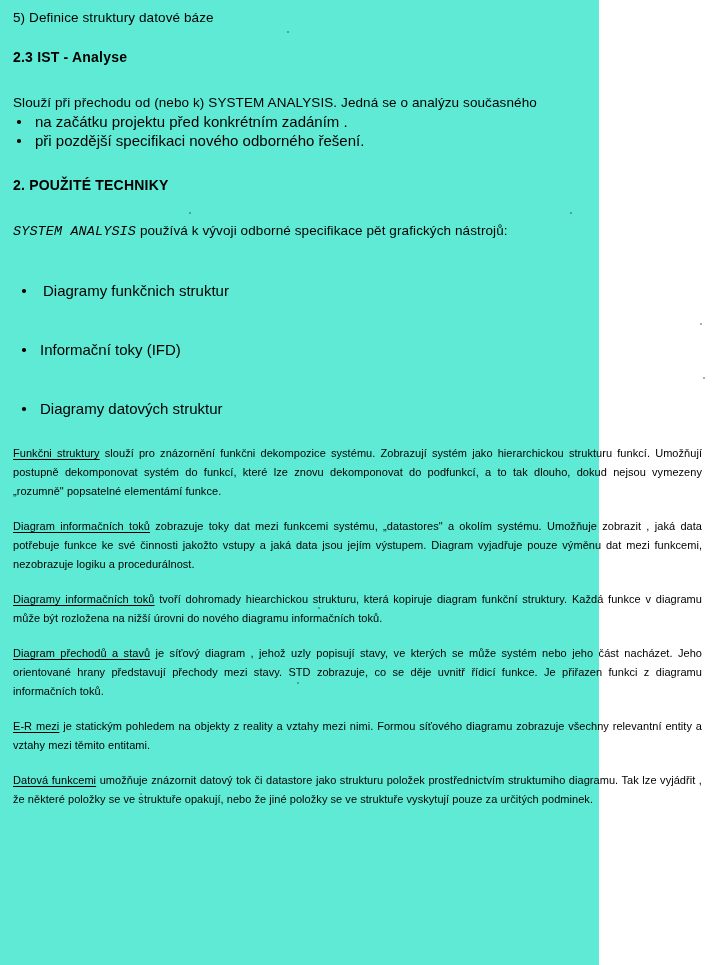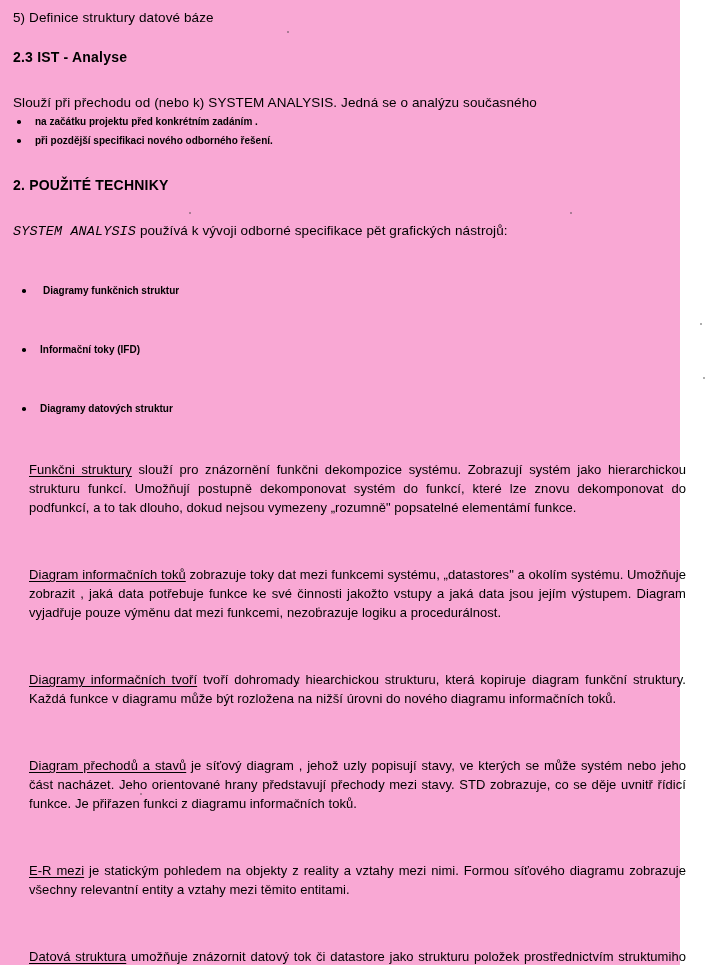--- a/index.html
+++ b/index.html
@@ -19,9 +19,9 @@
 
   .page {
     position: relative;
-    width: 680px;
+    width: 599px;
     height: 965px;
-    background: #f9a8d4;
+    background: #5eead4;
     padding: 0;
     box-sizing: border-box;
   }

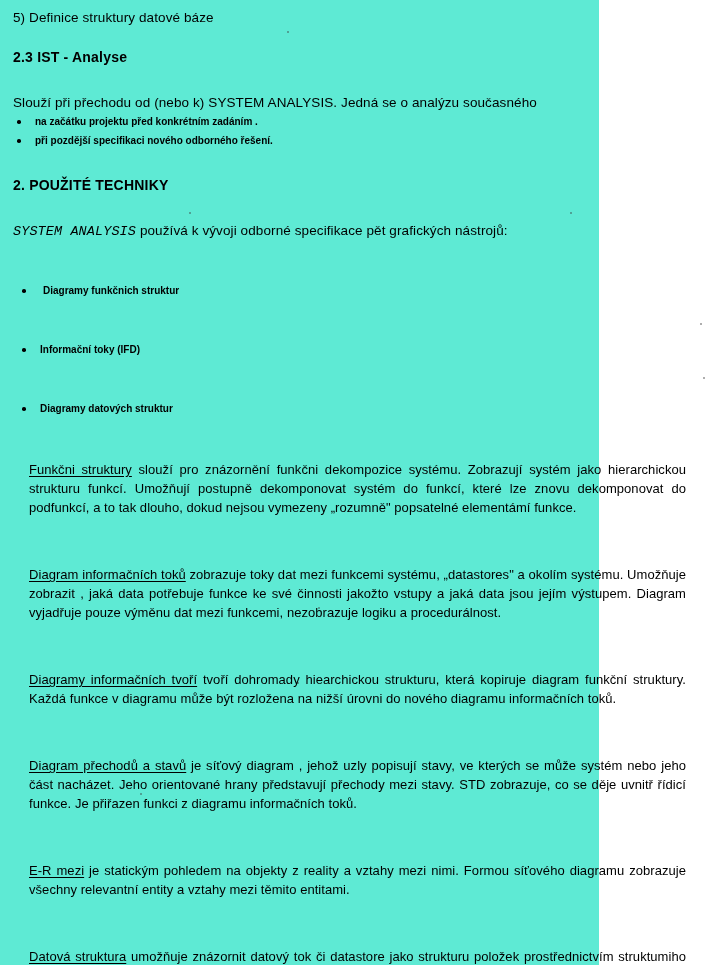--- a/index.html
+++ b/index.html
@@ -75,10 +75,9 @@
   .bullets li {
     position: relative;
     padding-left: 22px;
-    font-size: 10px;
+    font-size: 15px;
     line-height: 19px;
     margin: 0;
-    font-weight: bold;
   }
   .bullets li::before {
     content: "";

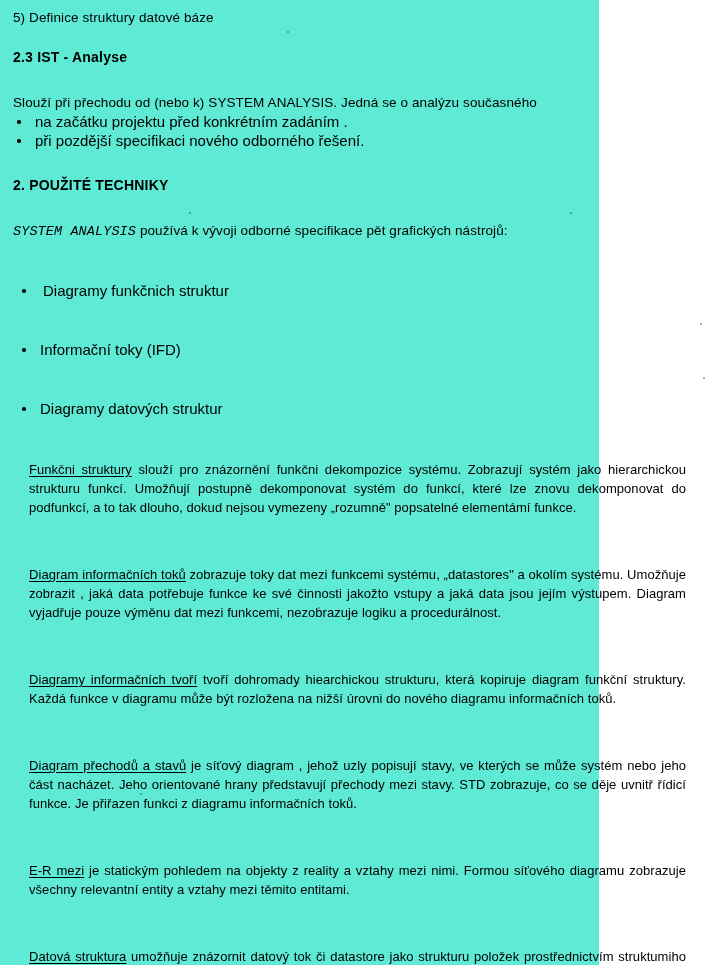--- a/index.html
+++ b/index.html
@@ -42,10 +42,10 @@
   }
 
   .para {
-    font-size: 13px;
+    font-size: 11px;
     line-height: 19px;
     text-align: justify;
-    margin: 16px;
+    margin: 0;
     letter-spacing: 0.05px;
   }
 

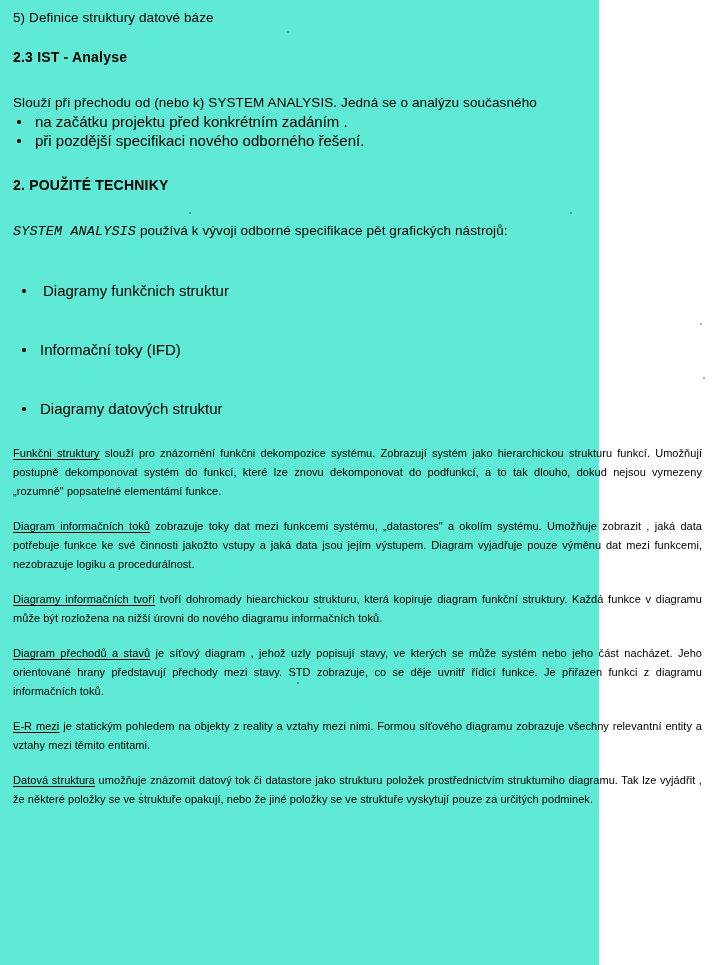--- a/index.html
+++ b/index.html
@@ -156,7 +156,7 @@
 
     <div class="gap-md"></div>
 
-    <p class="para"><span class="underline">Diagramy informačních tvoří</span><span> tvoří dohromady hiearchickou strukturu, která kopiruje diagram funkční struktury. Každá funkce v diagramu může být rozložena na nižší úrovni do nového diagramu informačních toků.</span></p>
+    <p class="para"><span class="underline">Diagramy informačních toků</span><span> tvoří dohromady hiearchickou strukturu, která kopiruje diagram funkční struktury. Každá funkce v diagramu může být rozložena na nižší úrovni do nového diagramu informačních toků.</span></p>
 
     <div class="gap-md"></div>
 

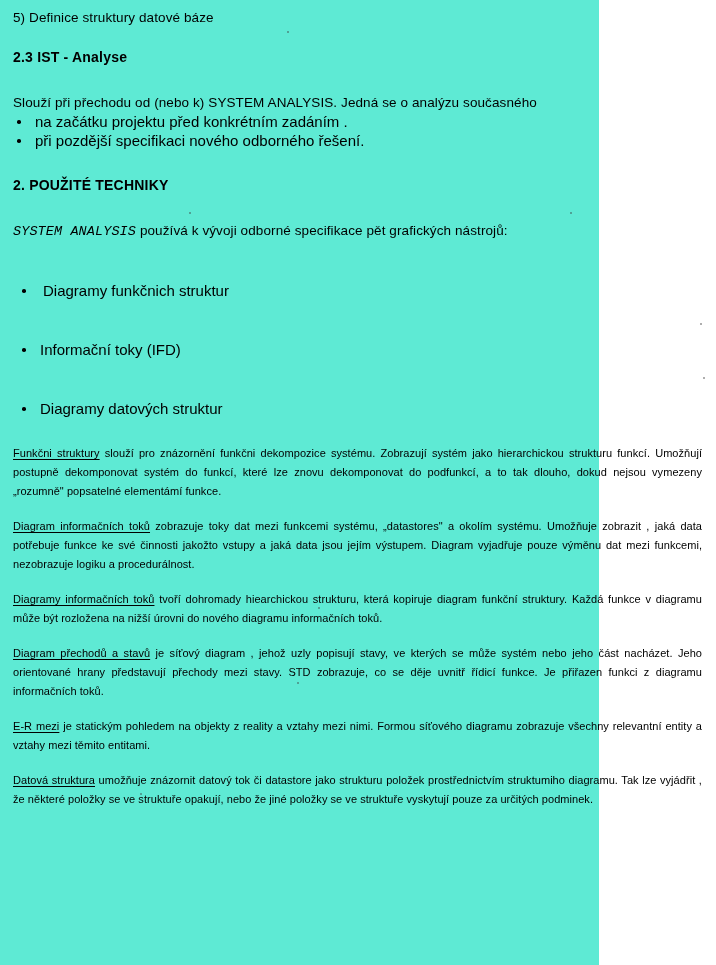--- a/index.html
+++ b/index.html
@@ -168,7 +168,7 @@
 
     <div class="gap-md"></div>
 
-    <p class="para"><span class="underline">Datová struktura</span><span>  umožňuje znázornit datový tok či datastore jako strukturu položek prostřednictvím struktumiho diagramu. Tak lze vyjádřit , že některé položky se ve struktuře opakují,  nebo že jiné položky se ve struktuře vyskytují pouze za určitých podminek.</span></p>
+    <p class="para"><span class="underline">Datová funkcemi</span><span>  umožňuje znázornit datový tok či datastore jako strukturu položek prostřednictvím struktumiho diagramu. Tak lze vyjádřit , že některé položky se ve struktuře opakují,  nebo že jiné položky se ve struktuře vyskytují pouze za určitých podminek.</span></p>
 
   </div>
 </div>

